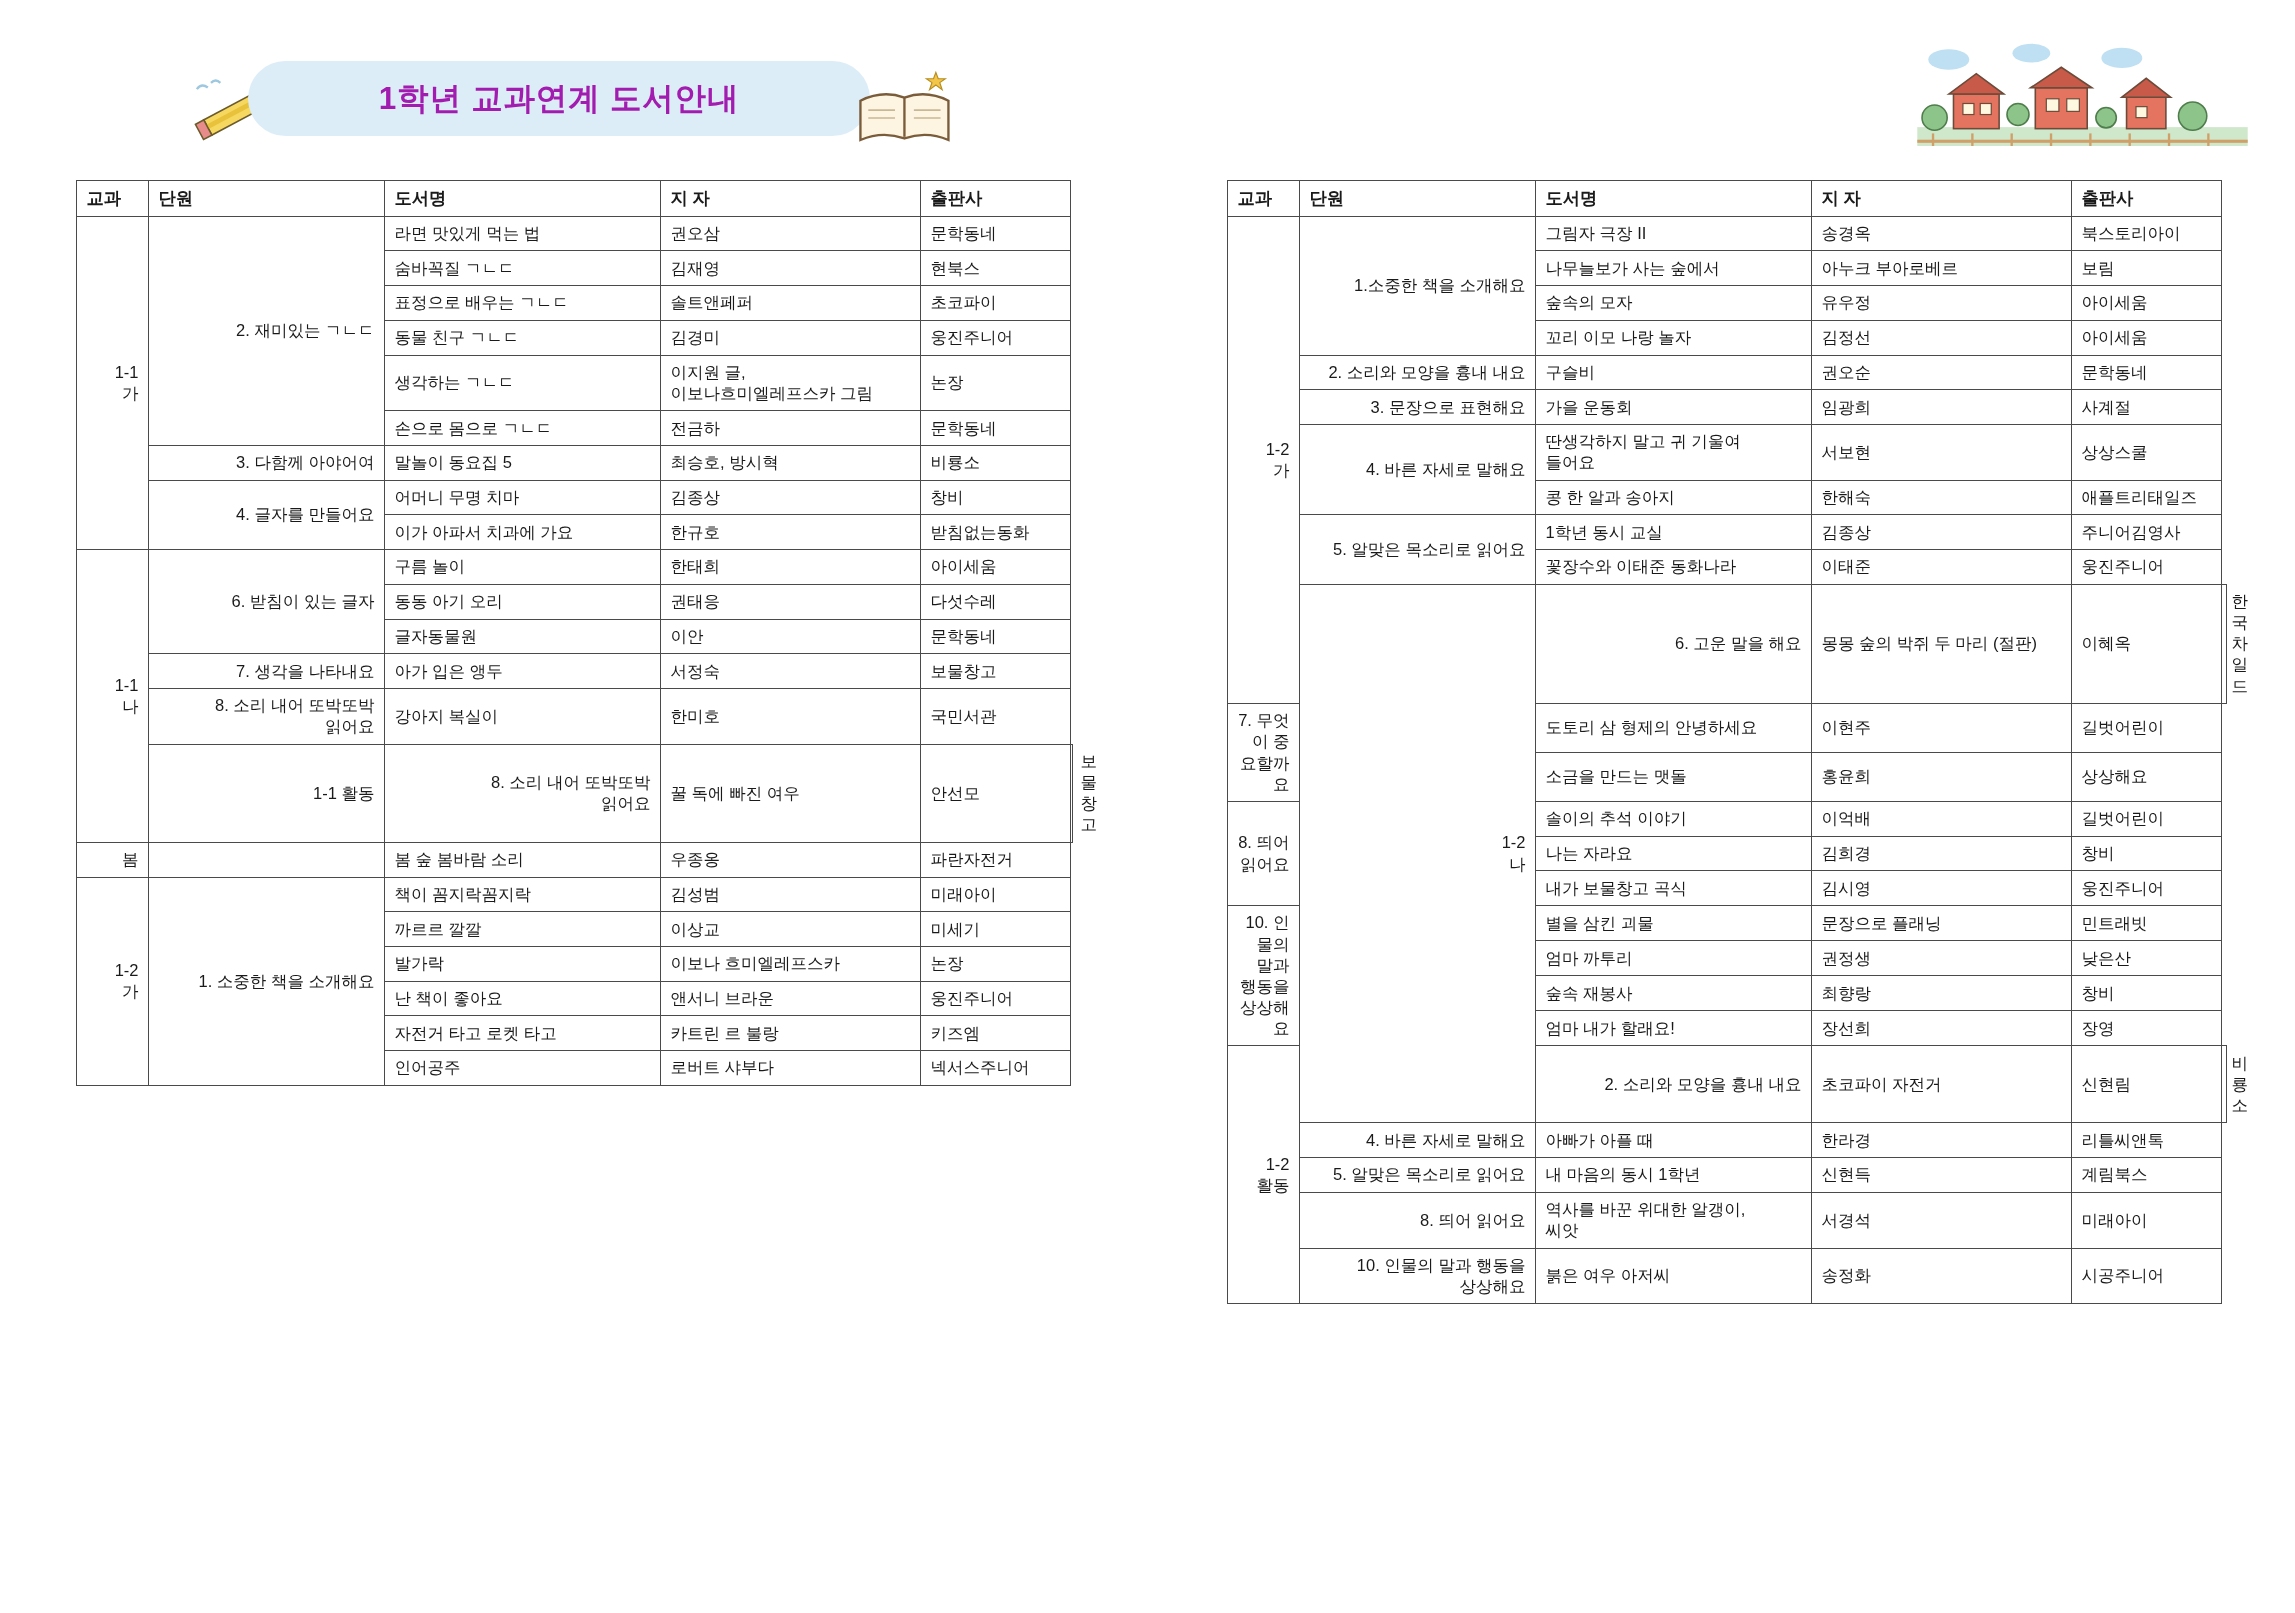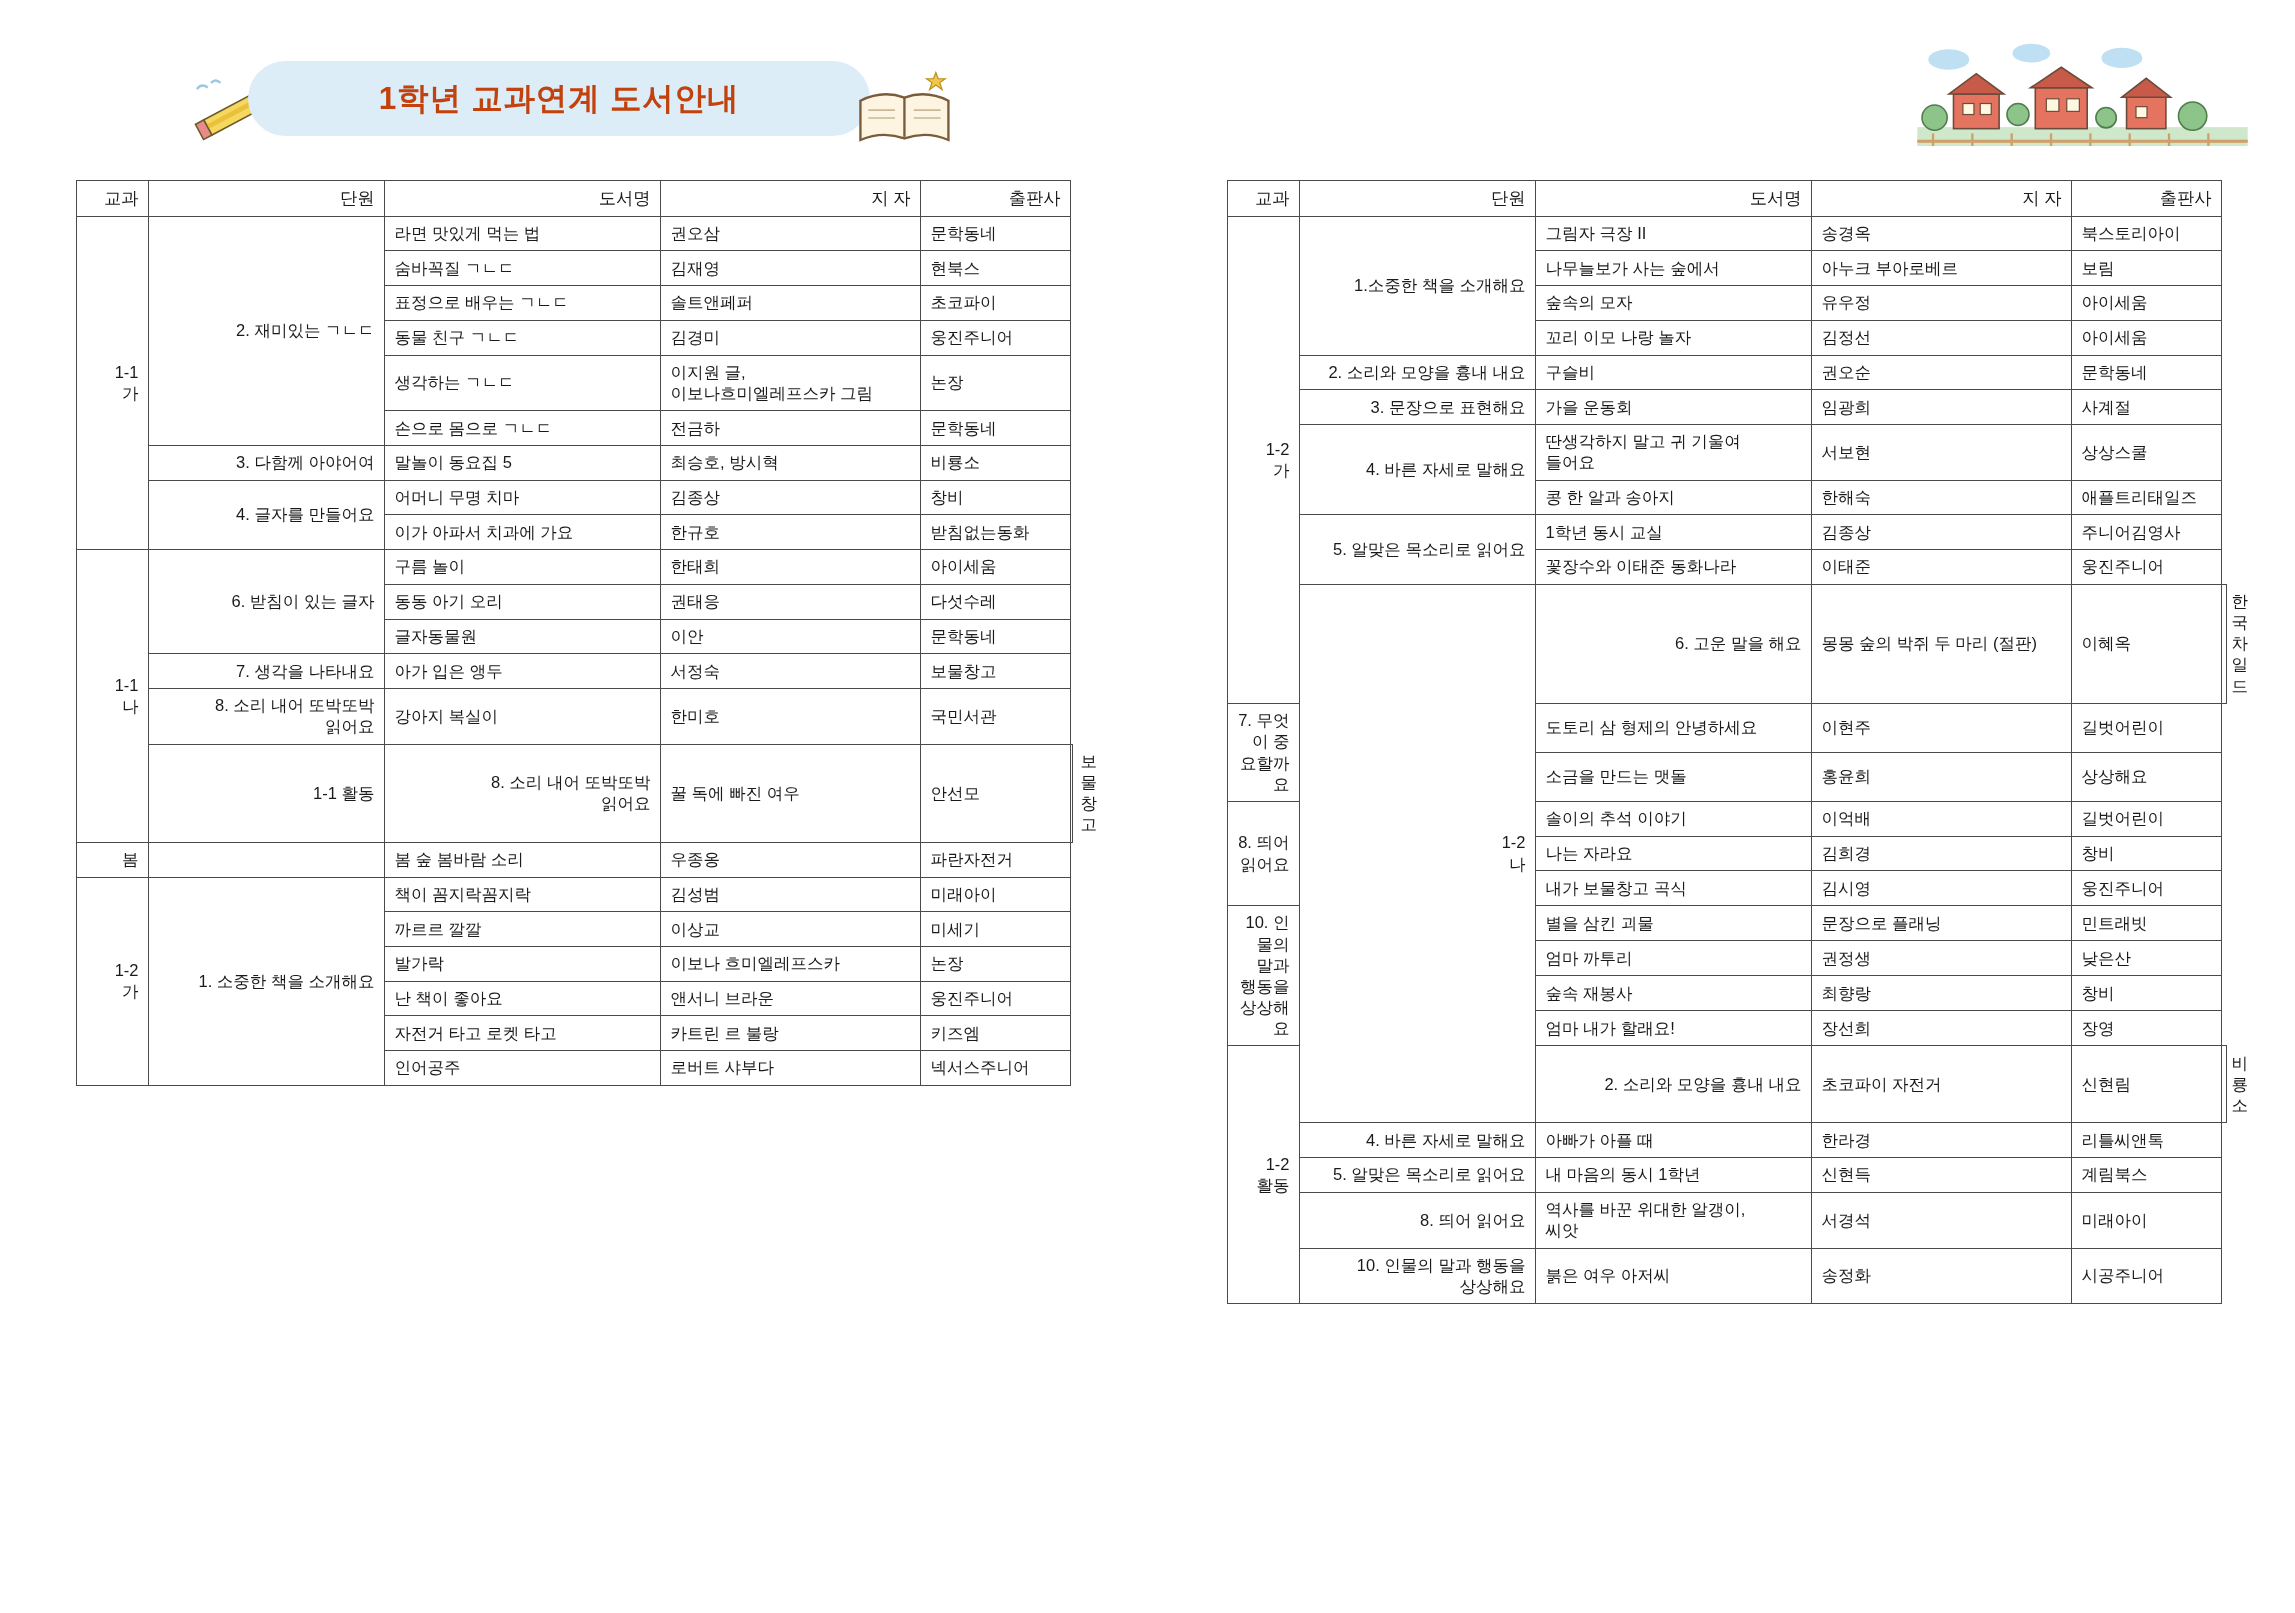--- a/index.html
+++ b/index.html
@@ -43,7 +43,7 @@
     font-size: 31.5px;
     font-weight: bold;
     letter-spacing: 0.8px;
-    color: #c2410c;
+    color: #a21caf;
   }
   .pencil-icon {
     position: absolute;

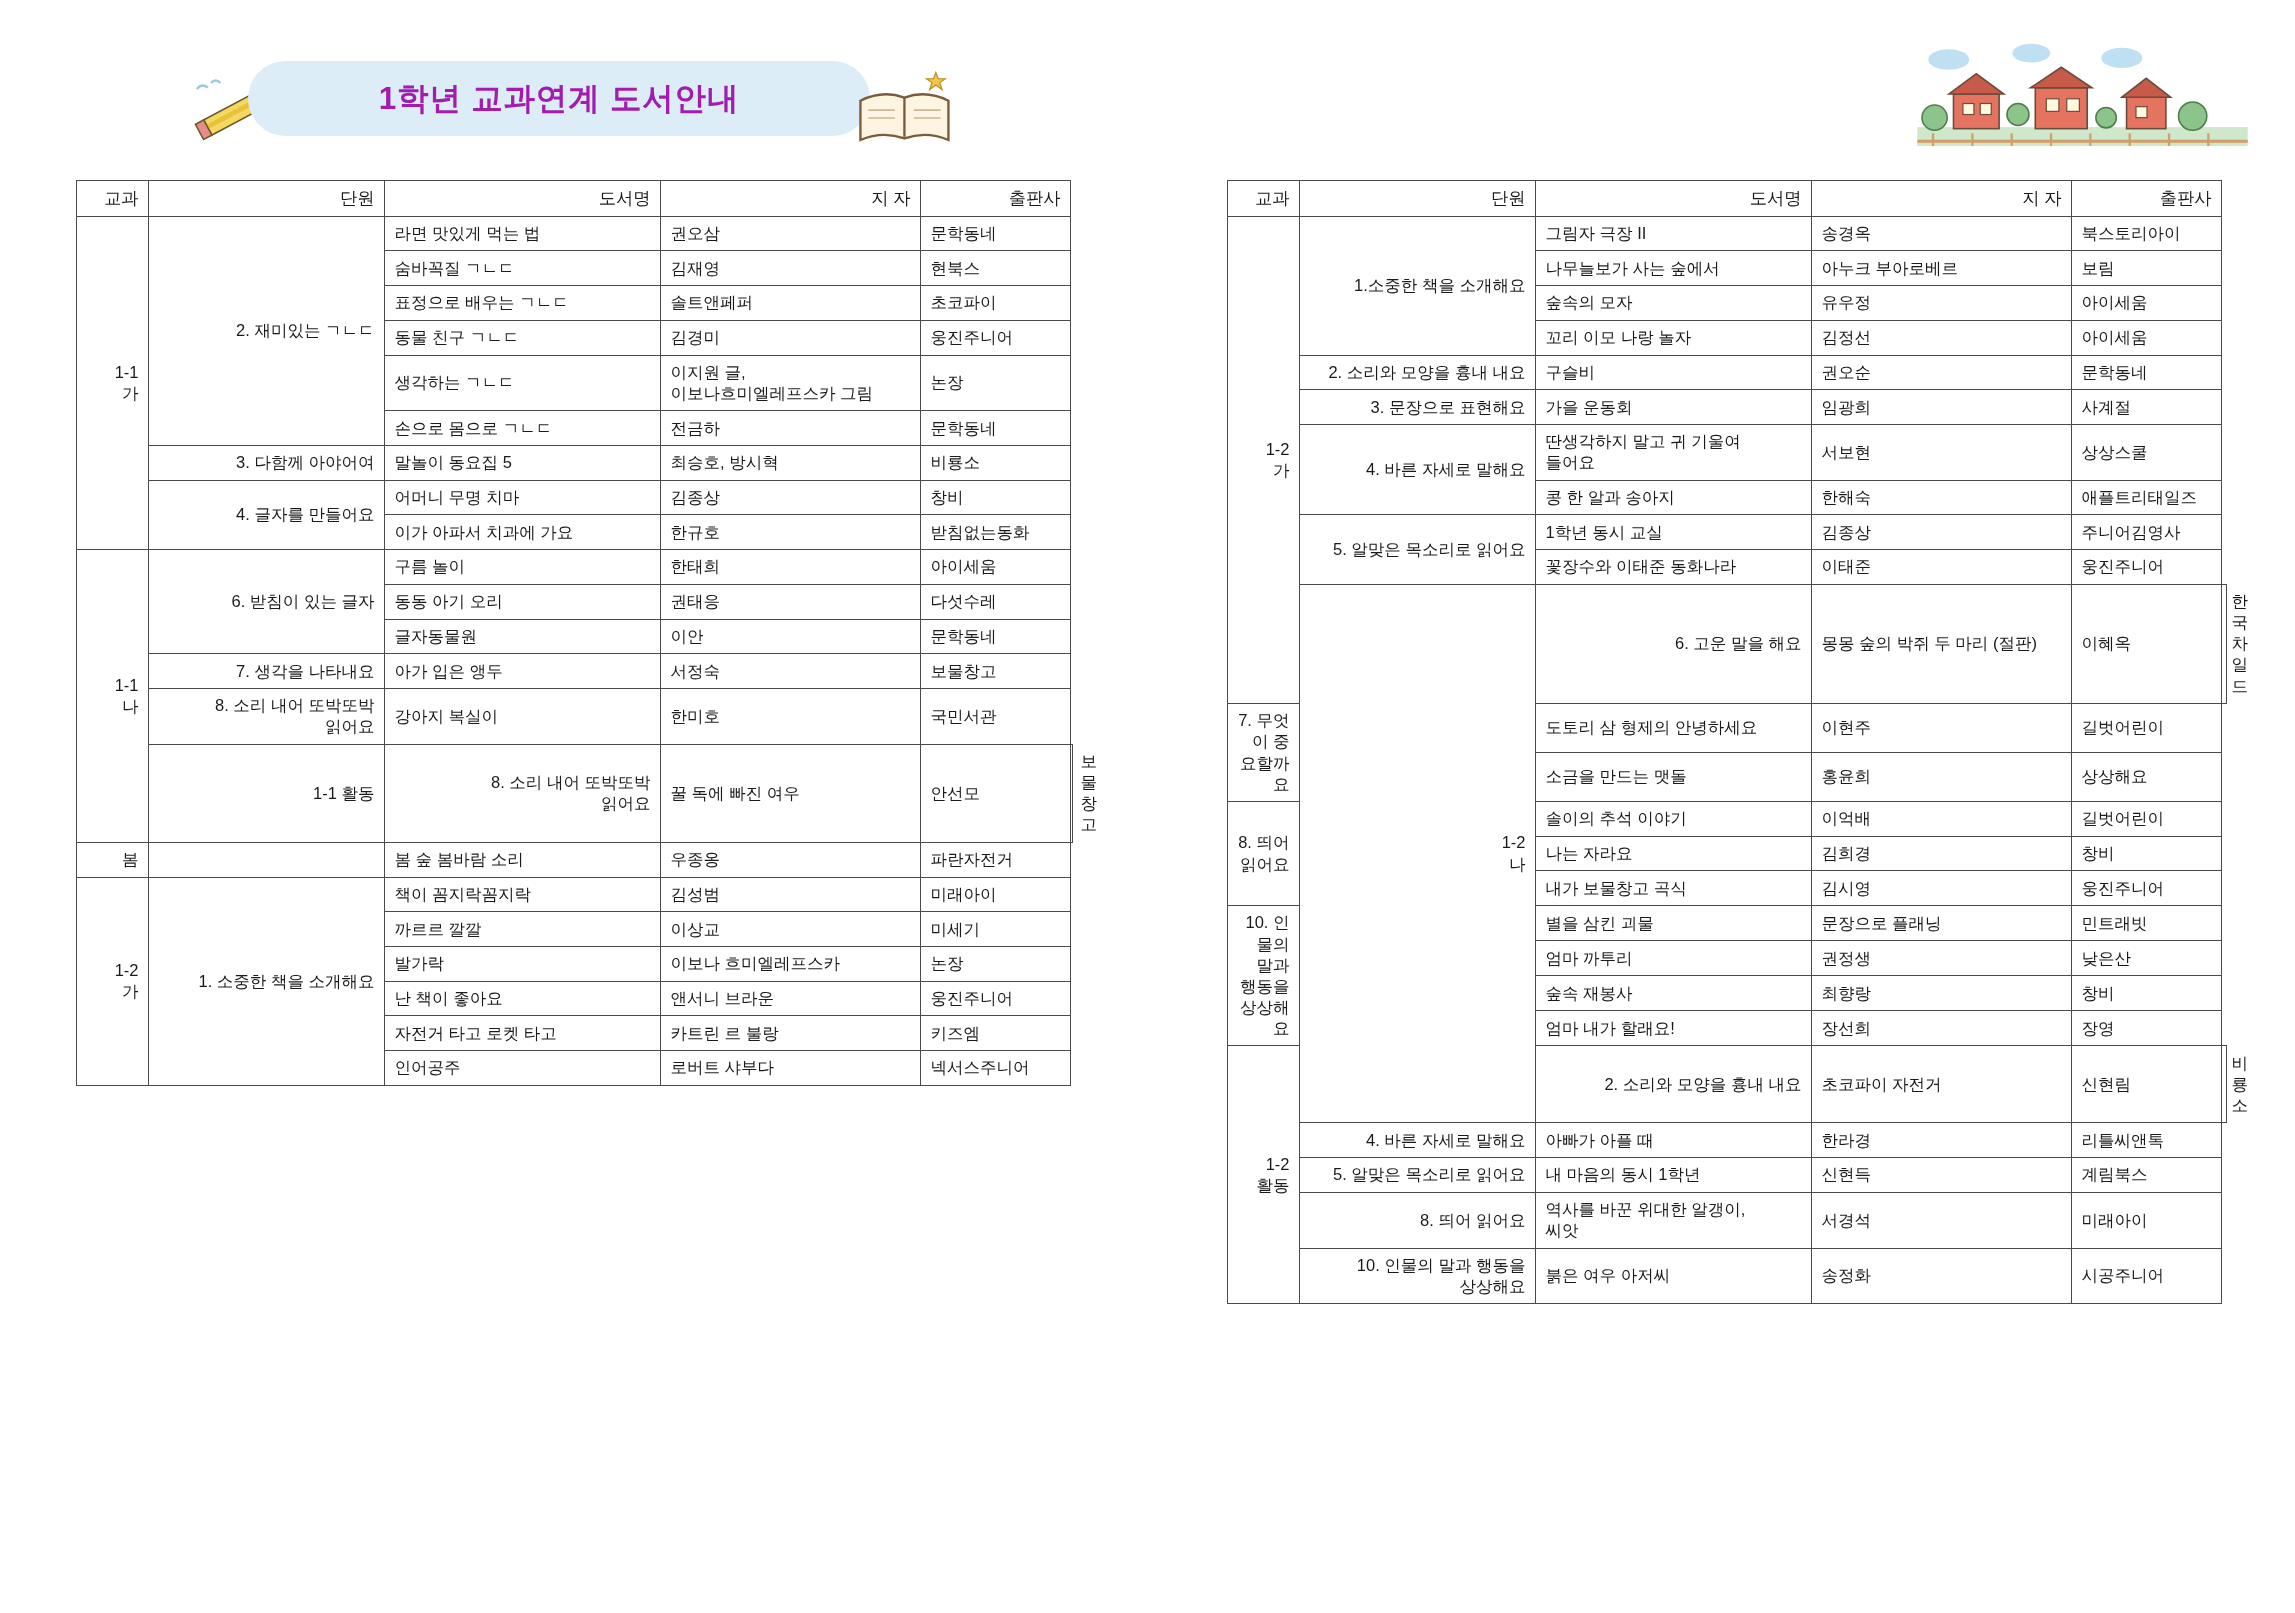--- a/index.html
+++ b/index.html
@@ -83,8 +83,8 @@
     background: #ffffff;
   }
   table.booklist th {
-    text-align: right;
-    font-weight: normal;
+    text-align: left;
+    font-weight: bold;
     font-size: 17.3px;
   }
   td.c-subject, td.c-unit {

